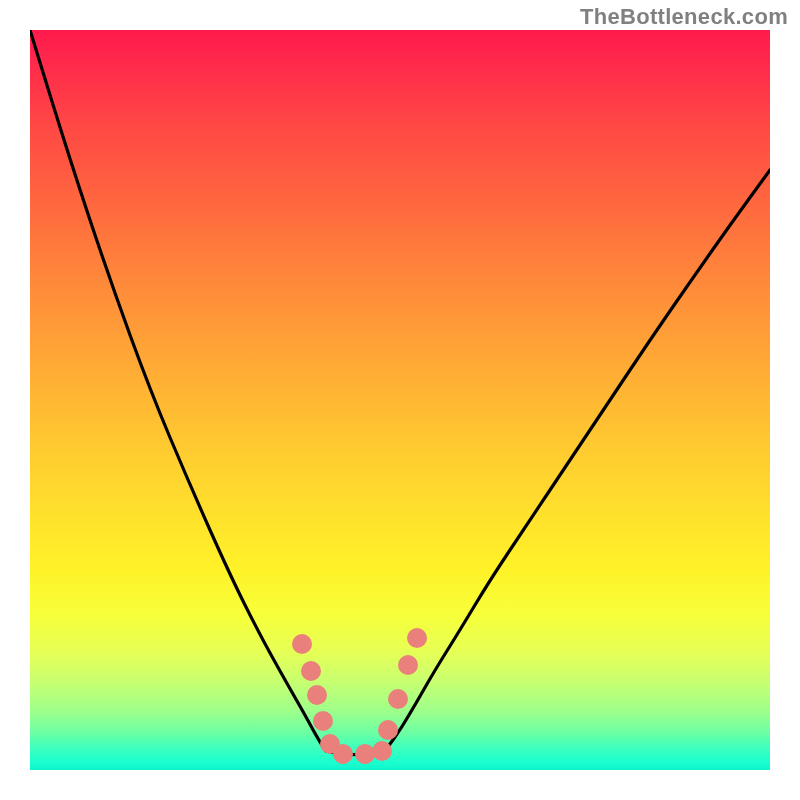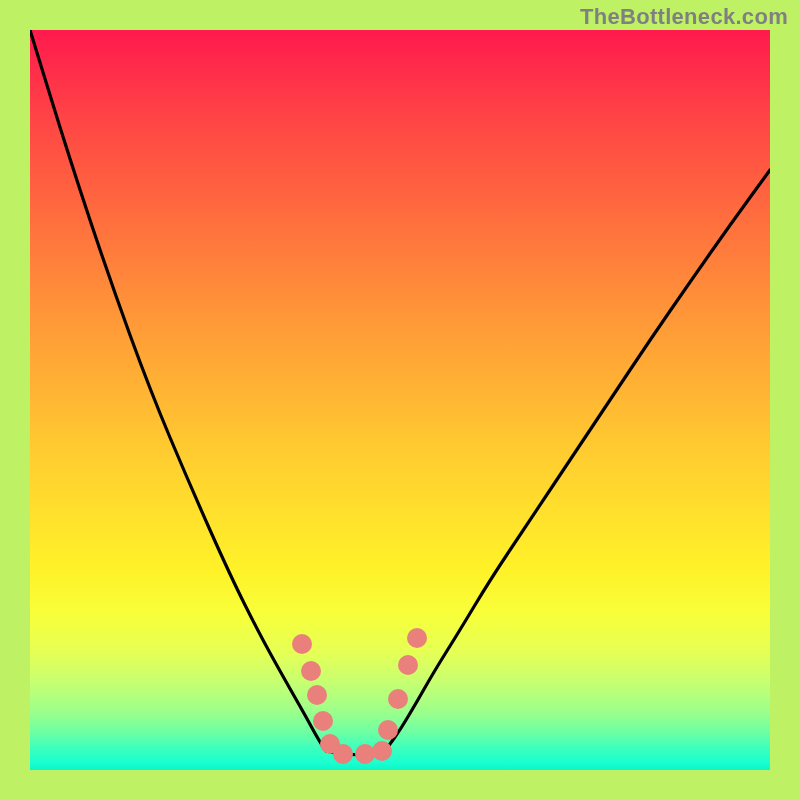--- a/index.html
+++ b/index.html
@@ -16,7 +16,7 @@
     left: 0;
     width: 800px;
     height: 800px;
-    background: #bef264;
+    background: #ffffff;
   }
   .plot-area {
     position: absolute;

